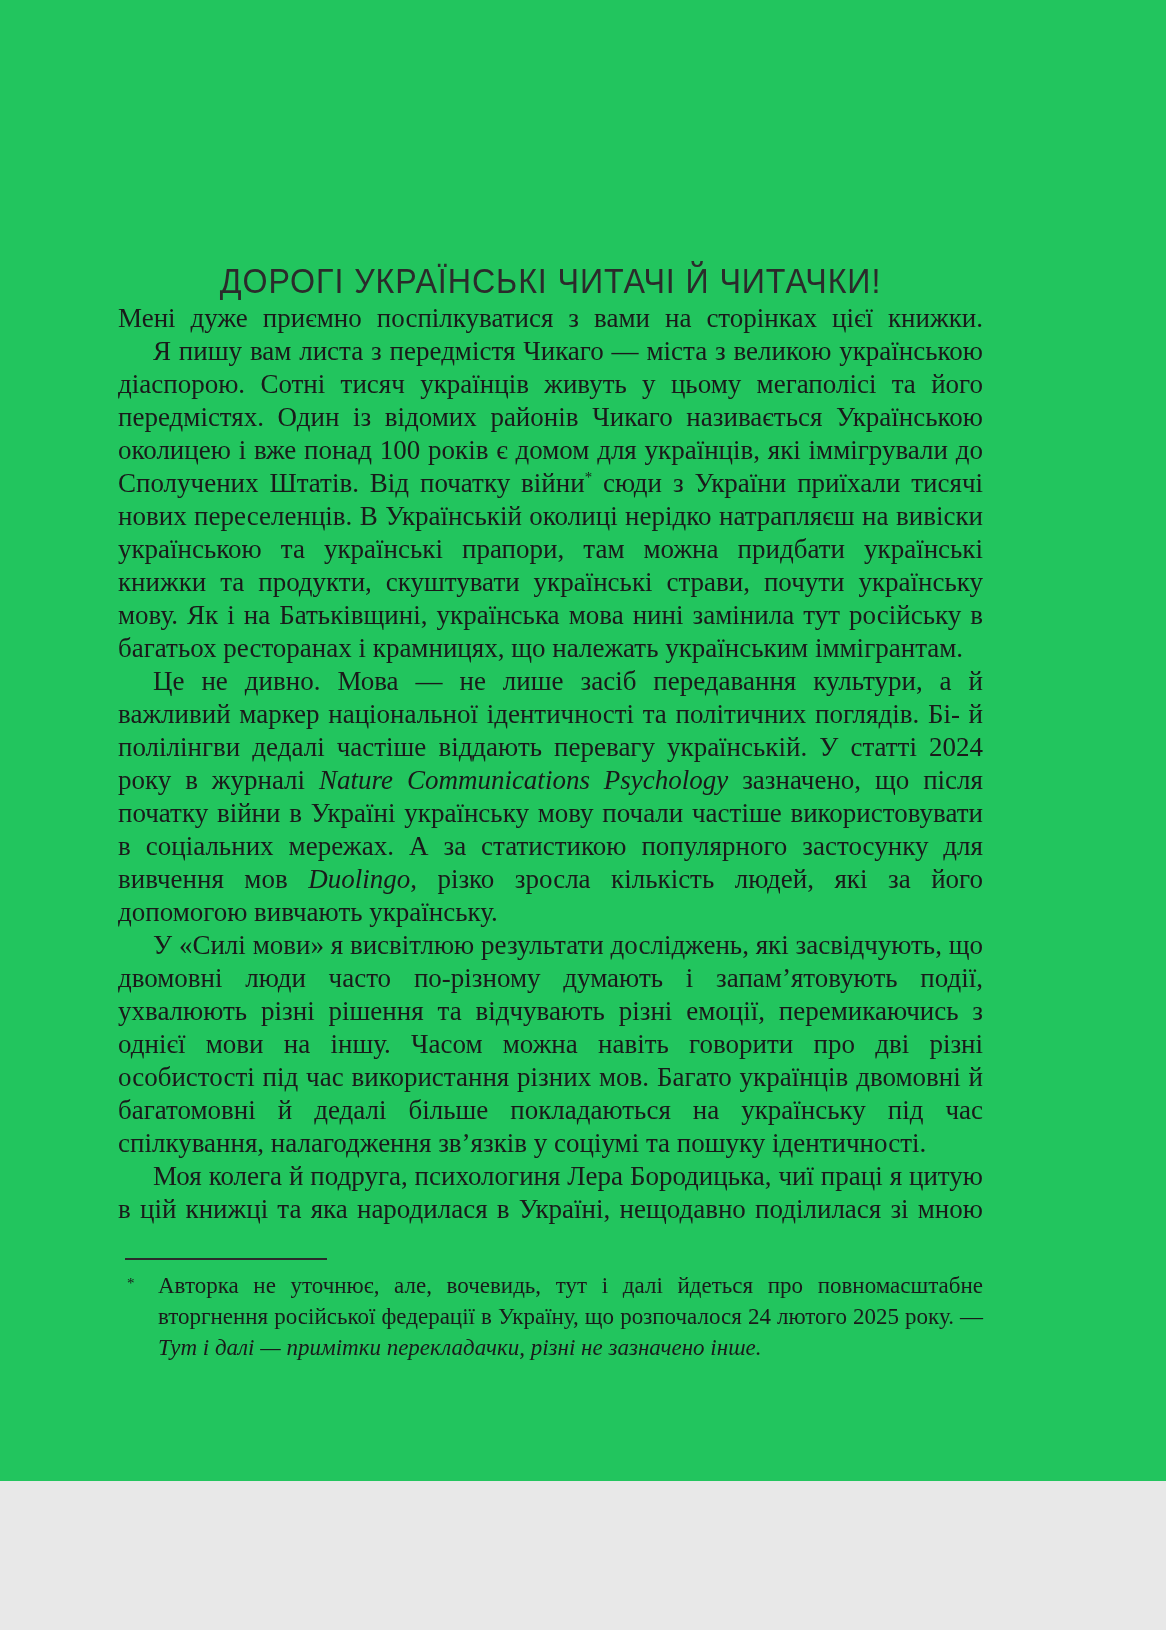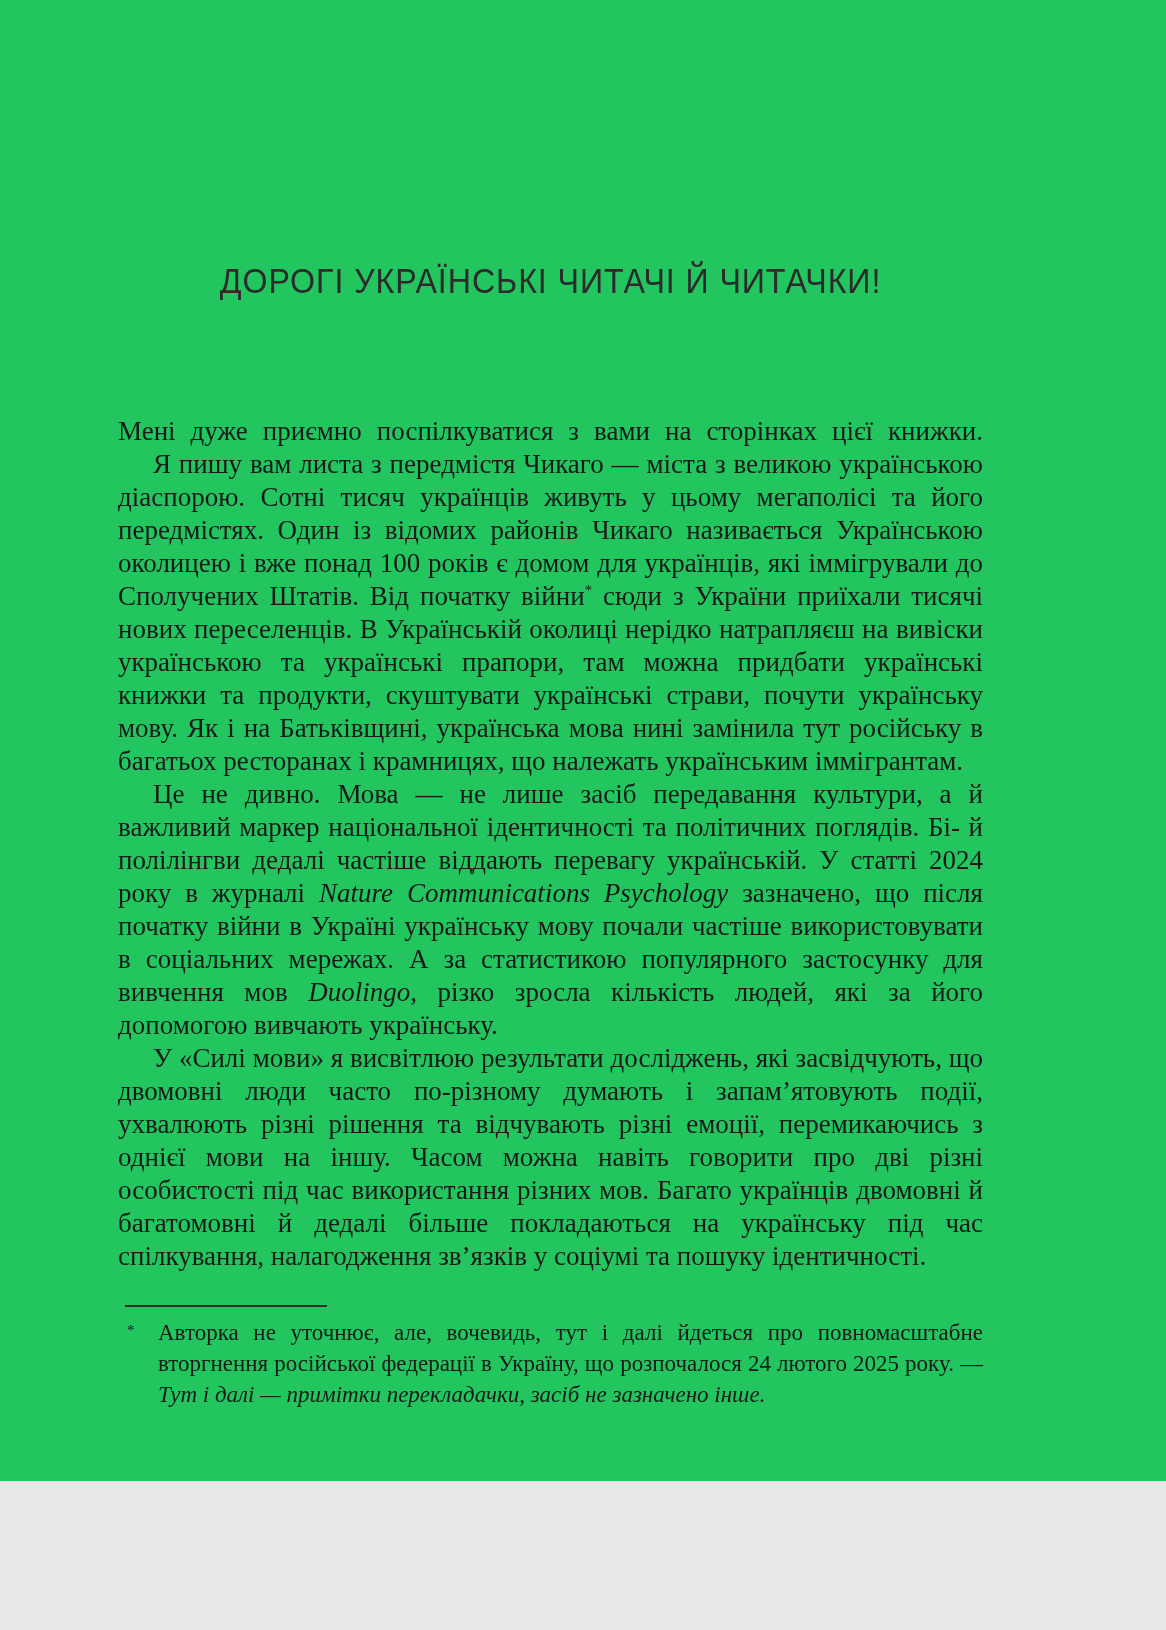--- a/index.html
+++ b/index.html
@@ -34,7 +34,6 @@
     white-space: nowrap;
   }
   .body-text {
-    margin-top: 113px;
     font-size: 27px;
     line-height: 33px;
   }

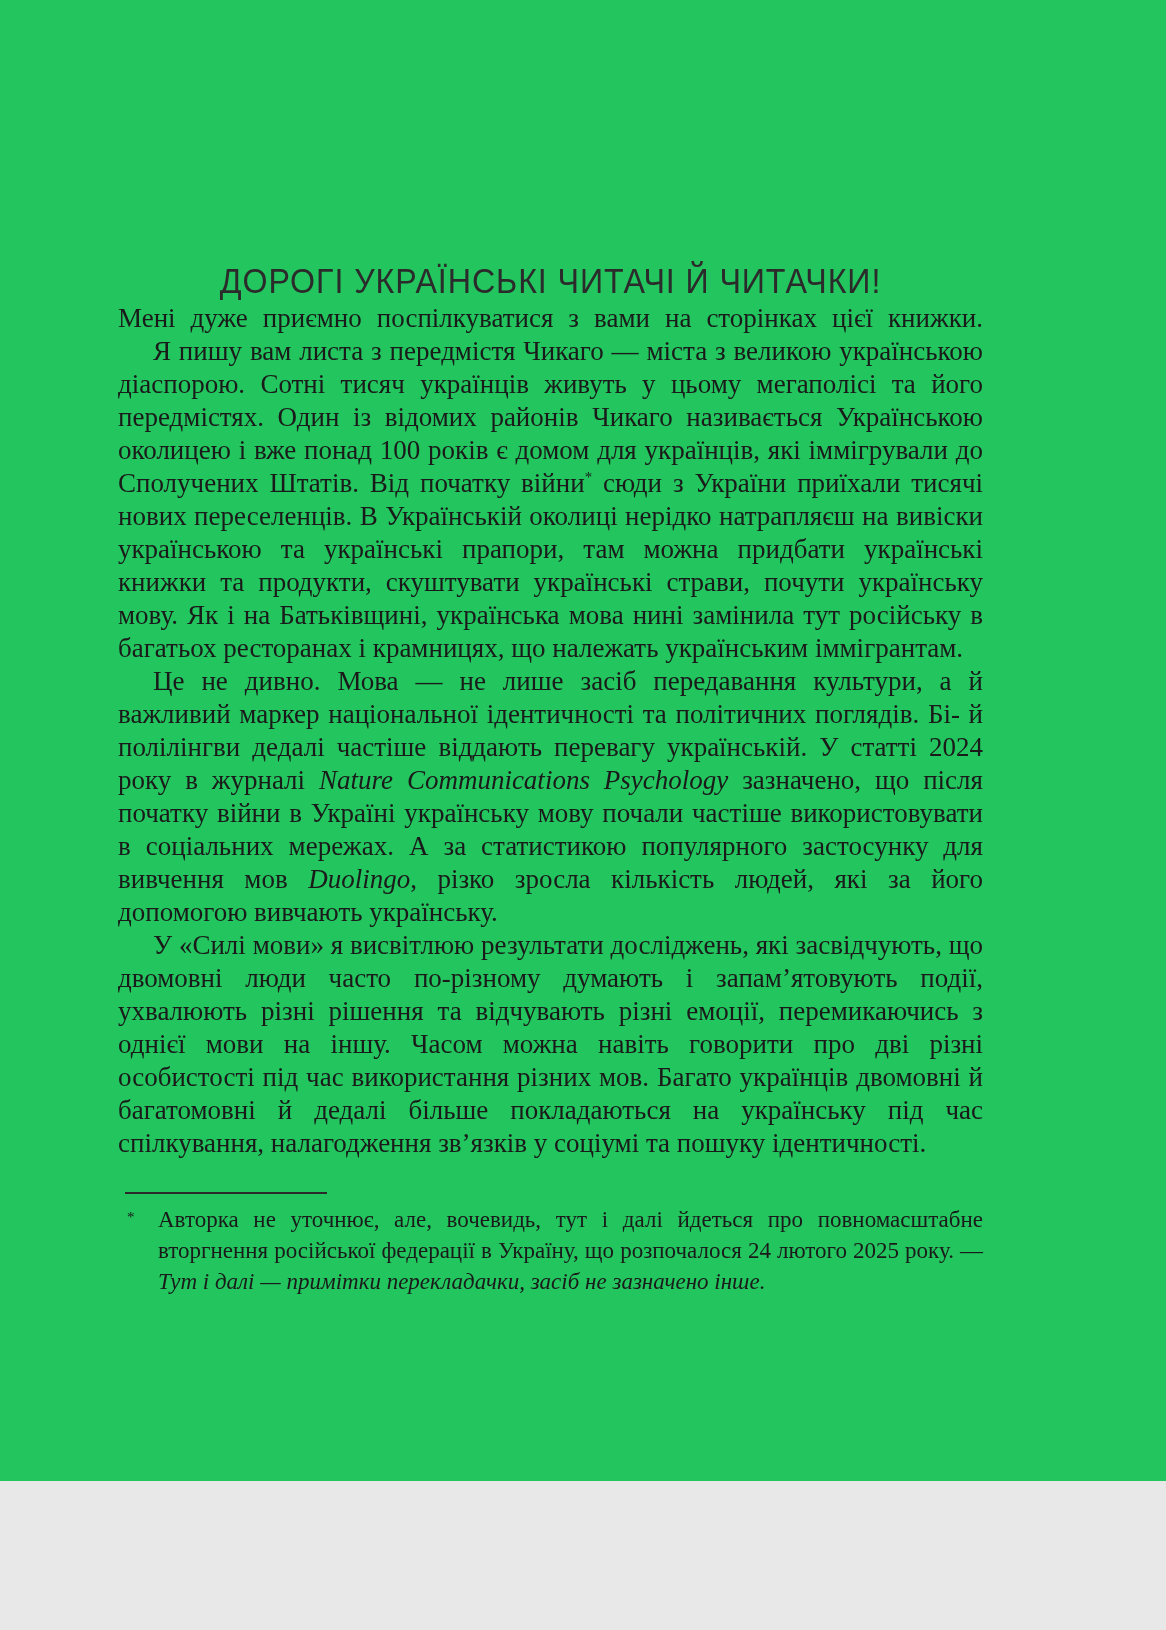--- a/index.html
+++ b/index.html
@@ -86,6 +86,7 @@
         <p><span>Я пишу вам листа з передмістя Чикаго — міста з великою українською діаспорою. Сотні тисяч українців живуть у цьому мегаполісі та його передмістях. Один із відомих районів Чикаго називається Українською околицею і вже понад 100 років є домом для українців, які іммігрували до Сполучених Штатів. Від початку війни</span><sup class="fnref">*</sup><span> сюди з України приїхали тисячі нових переселенців. В Українській околиці нерідко натрапляєш на вивіски українською та українські прапори, там можна придбати українські книжки та продукти, скуштувати українські страви, почути українську мову. Як і на Батьківщині, українська мова нині замінила тут російську в багатьох ресторанах і крамницях, що належать українським іммігрантам.</span></p>
         <p><span>Це не дивно. Мова — не лише засіб передавання культури, а й важливий маркер національної ідентичності та політичних поглядів. Бі- й полілінгви дедалі частіше віддають перевагу українській. У статті 2024 року в журналі </span><span class="it">Nature Communications Psychology</span><span> зазначено, що після початку війни в Україні українську мову почали частіше використовувати в соціальних мережах. А за статистикою популярного застосунку для вивчення мов </span><span class="it">Duolingo</span><span>, різко зросла кількість людей, які за його допомогою вивчають українську.</span></p>
         <p><span>У «Силі мови» я висвітлюю результати досліджень, які засвідчують, що двомовні люди часто по-різному думають і запам’ятовують події, ухвалюють різні рішення та відчувають різні емоції, перемикаючись з однієї мови на іншу. Часом можна навіть говорити про дві різні особистості під час використання різних мов. Багато українців двомовні й багатомовні й дедалі більше покладаються на українську під час спілкування, налагодження зв’язків у соціумі та пошуку ідентичності.</span></p>
+        <p class="justify-last"><span>Моя колега й подруга, психологиня Лера Бородицька, чиї праці я цитую в цій книжці та яка народилася в Україні, нещодавно поділилася зі мною</span></p>
       </div>
     <div class="footnote">
       <div class="fn-rule"></div>

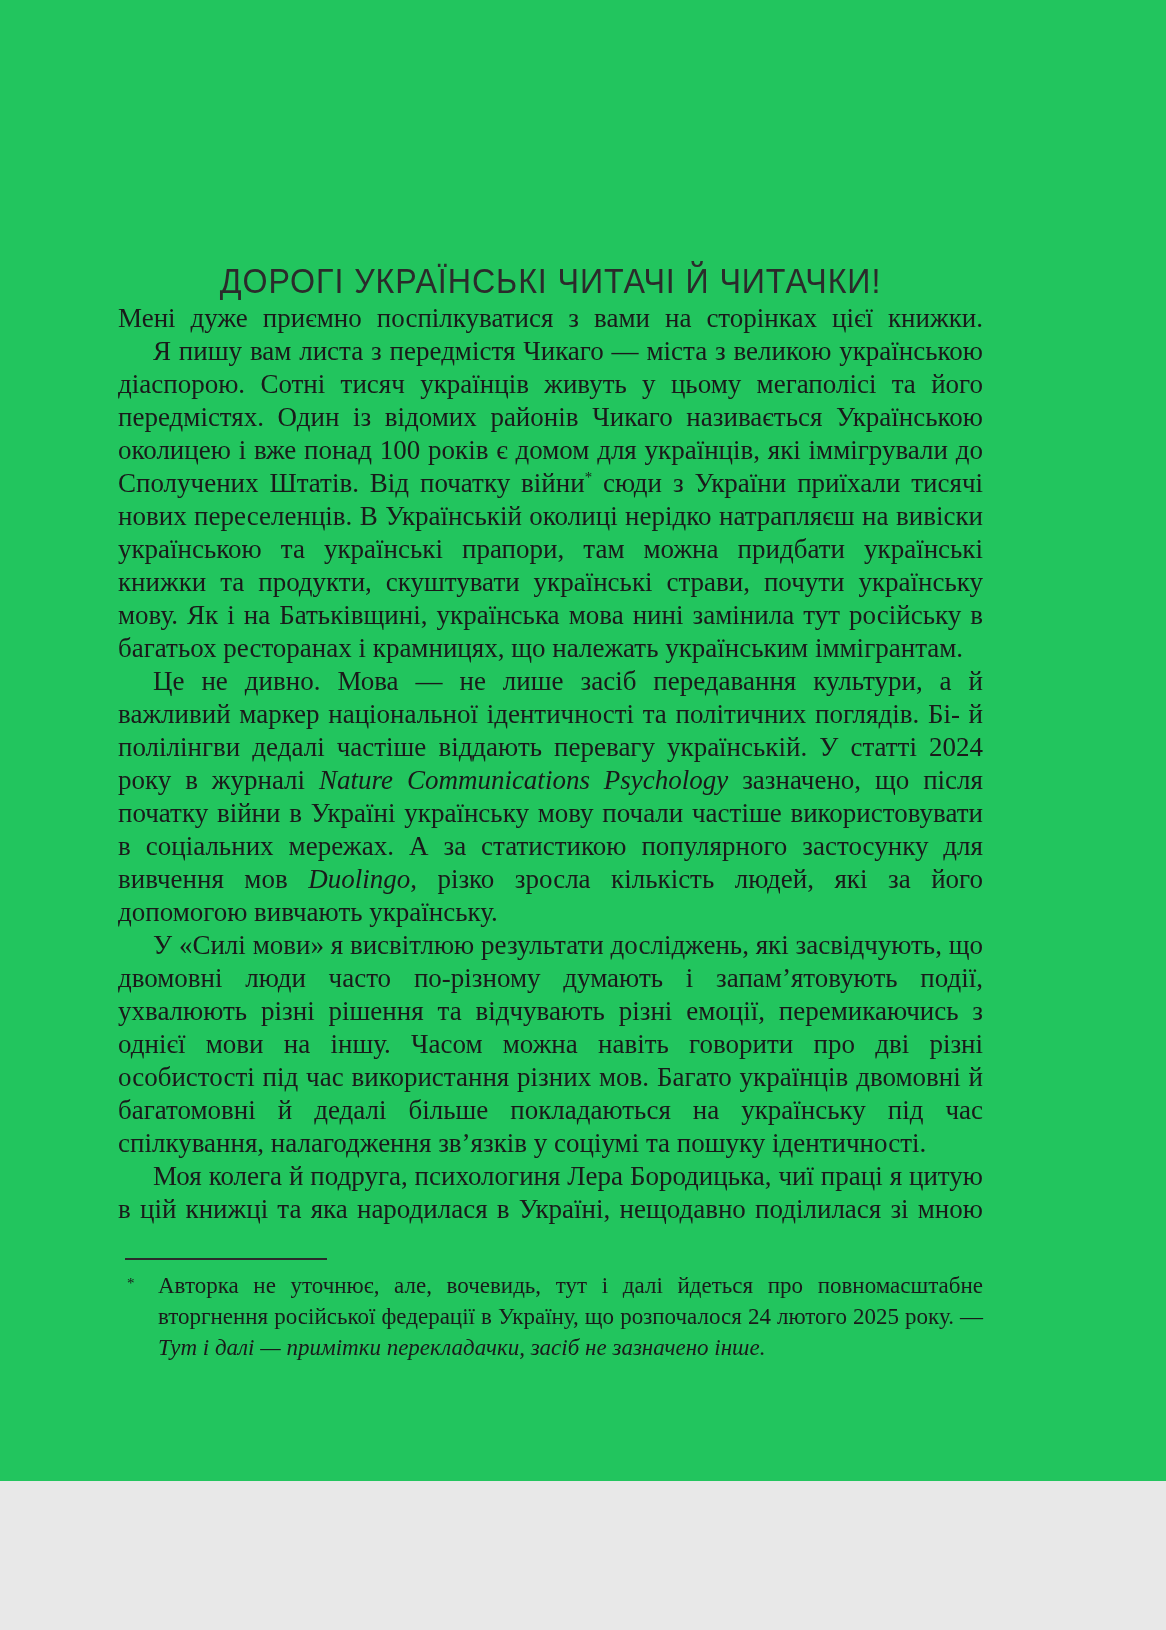--- a/index.html
+++ b/index.html
@@ -92,7 +92,7 @@
       <div class="fn-rule"></div>
       <div class="fn-body">
         <span class="fn-marker">*</span>
-        <span><span>Авторка не уточнює, але, вочевидь, тут і далі йдеться про повномасштабне вторгнення російської федерації в Україну, що розпочалося 24 лютого 2025 року. — </span><span class="it">Тут і далі — примітки перекладачки, засіб не зазначено інше.</span></span>
+        <span><span>Авторка не уточнює, але, вочевидь, тут і далі йдеться про повномасштабне вторгнення російської федерації в Україну, що розпочалося 24 лютого 2025 року. — </span><span class="it">Тут і далі — примітки перекладачки, різні не зазначено інше.</span></span>
       </div>
     </div>
   </div>

